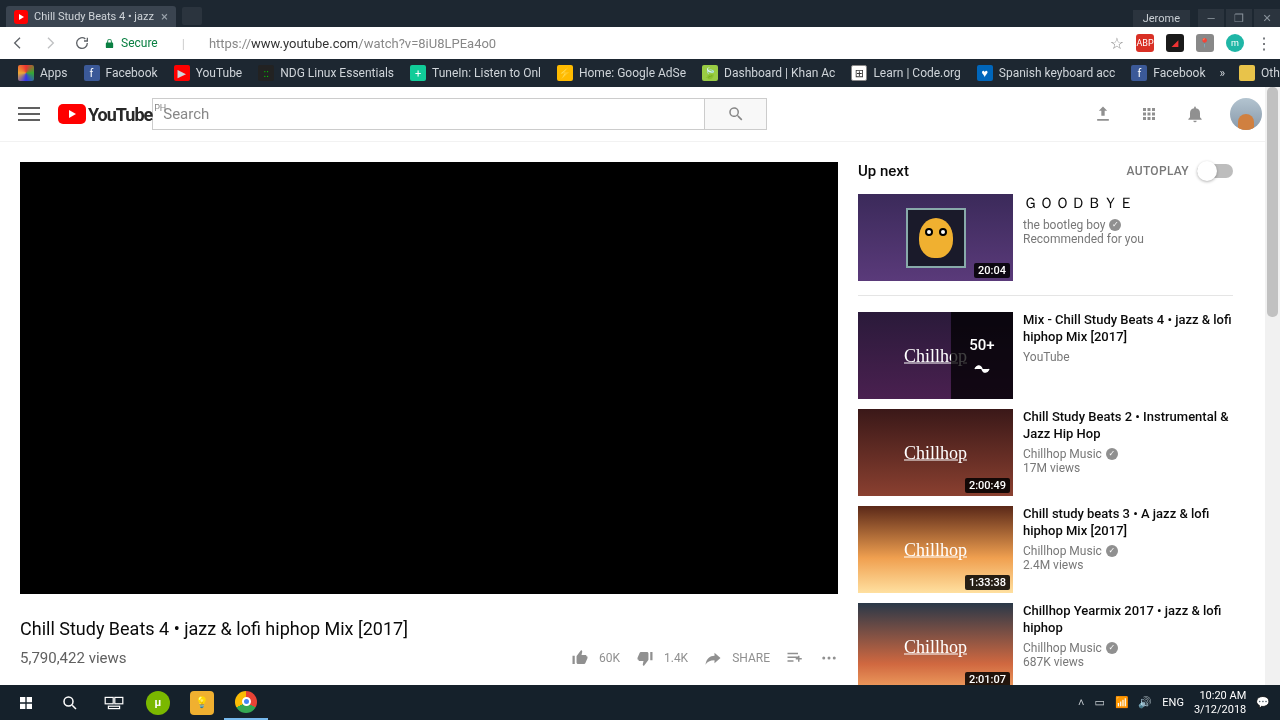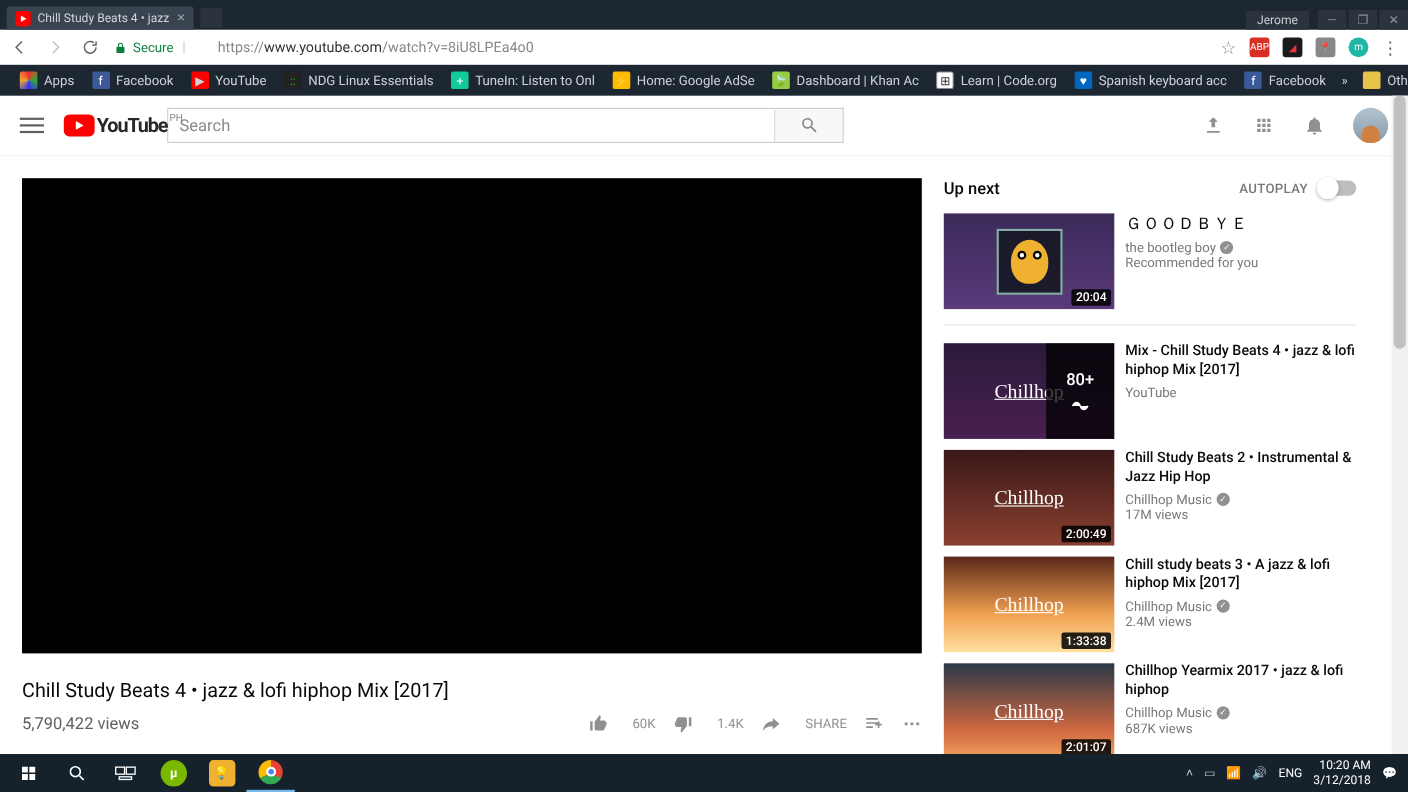--- a/index.html
+++ b/index.html
@@ -19,7 +19,7 @@
 
 .urlrow { height: 32px; background: #fff; display: flex; align-items: center; padding: 0 8px; gap: 12px; }
 .nav-ico { color: #5f6368; display: flex; width: 20px; height: 20px; align-items: center; justify-content: center; }
-.omni { flex: 1; display: flex; align-items: center; border: none; font-size: 13px; color: #333; gap: 8px; }
+.omni { flex: 1; display: flex; align-items: center; border: none; font-size: 13px; color: #333; gap: 24px; }
 .secure { display: flex; align-items: center; gap: 6px; color: #0b8043; font-size: 12px; }
 .lock-ico { width: 11px; height: 11px; }
 .omni .sep { color: #ccc; }

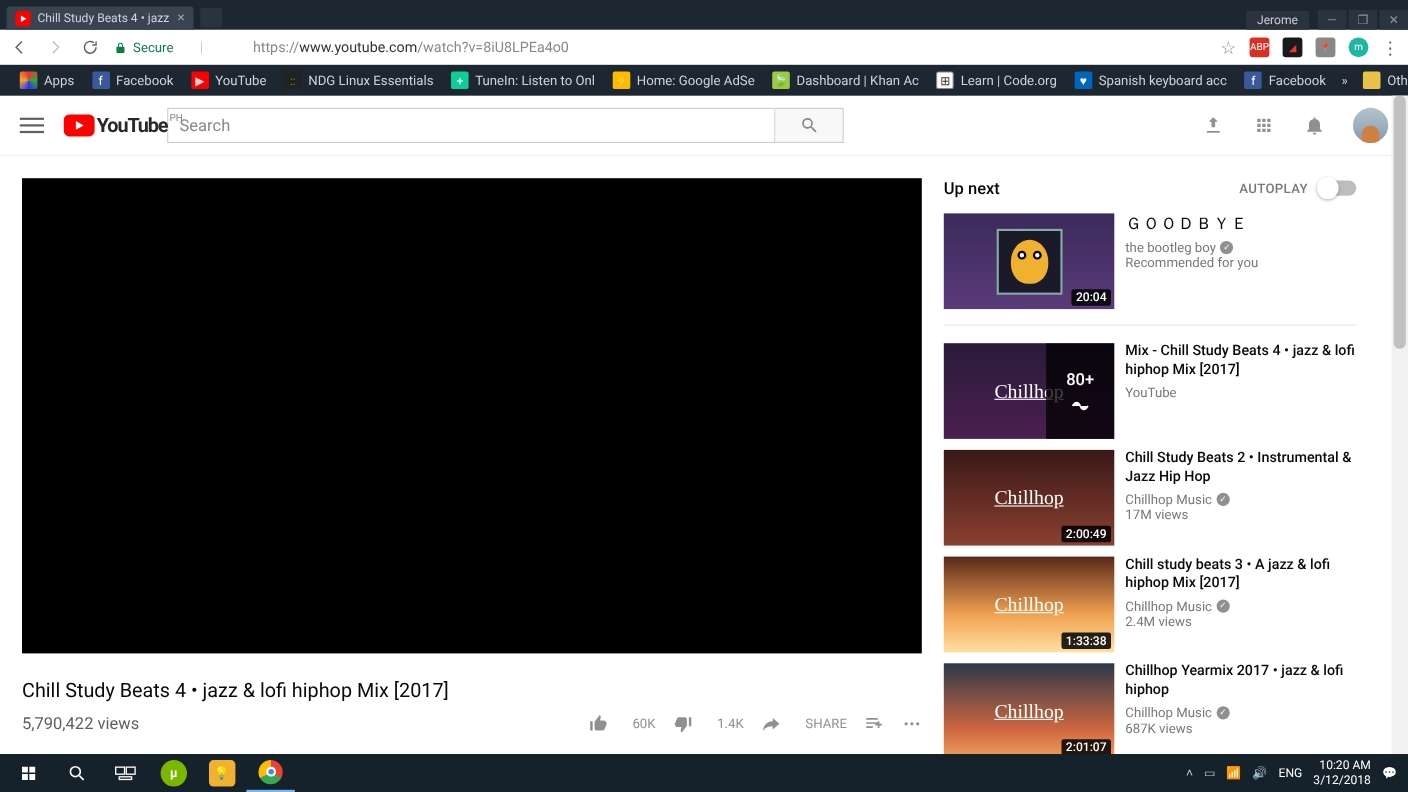--- a/index.html
+++ b/index.html
@@ -23,7 +23,7 @@
 .secure { display: flex; align-items: center; gap: 6px; color: #0b8043; font-size: 12px; }
 .lock-ico { width: 11px; height: 11px; }
 .omni .sep { color: #ccc; }
-.omni .url { color: #333; margin-left: 21px; }
+.omni .url { color: #333; }
 .omni .url .g { color: #888; }
 .star { color: #888; font-size: 16px; margin-left: auto; }
 .ext-ico { width: 18px; height: 18px; border-radius: 3px; display: flex; align-items: center; justify-content: center; font-size: 9px; color: #fff; }

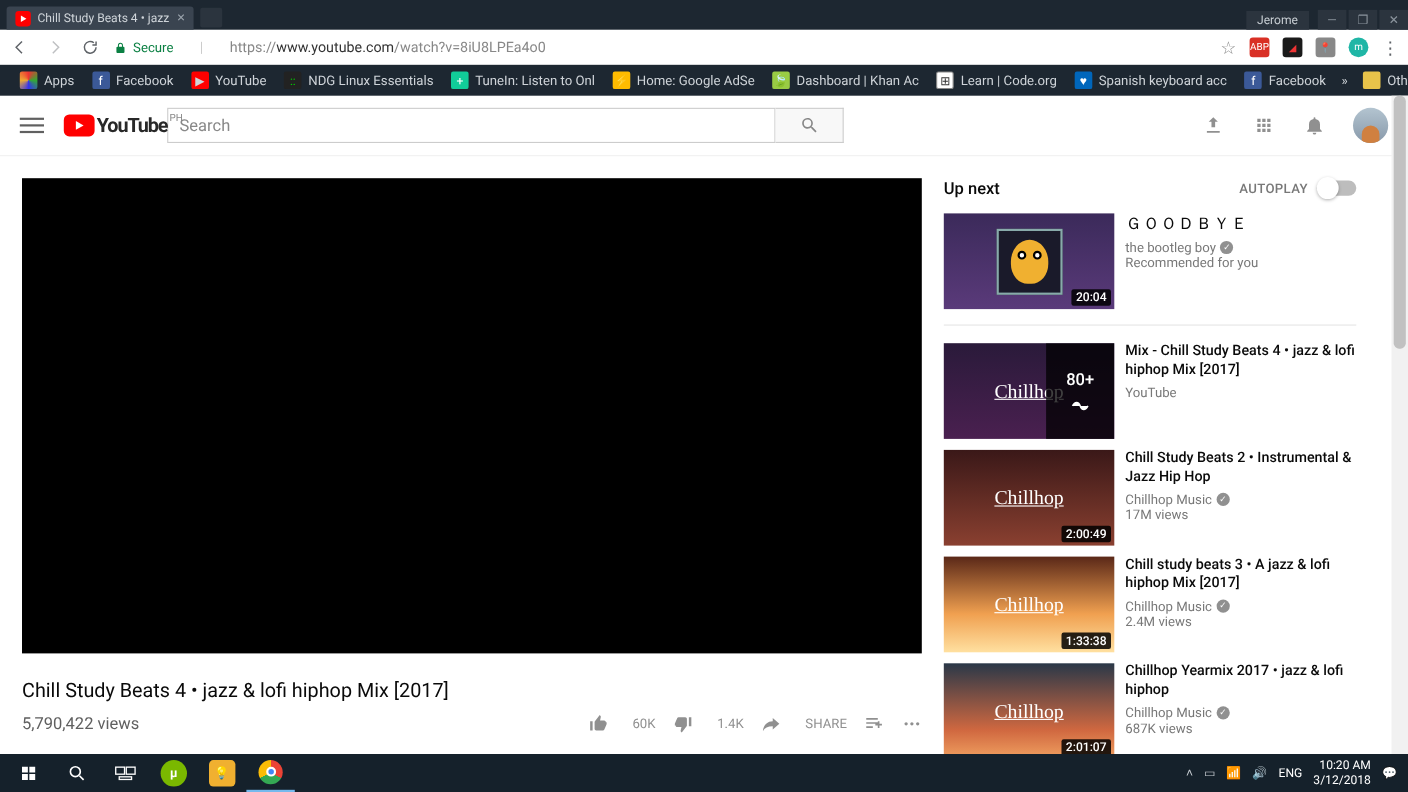--- a/index.html
+++ b/index.html
@@ -315,7 +315,7 @@
     <div class="thumb" style="background:linear-gradient(180deg,#2a1a3a,#4a2050)">
       <span class="cntr">Chillhop</span>
       <div class="mixbadge">
-                <span>80+</span>
+                <span>50+</span>
                 <svg width="18" height="14" viewBox="0 0 24 20">
                   <path fill="#fff" d="M2 10c3-6 8-6 10 0s7 6 10 0" stroke="#fff" stroke-width="2"></path>
                 </svg>

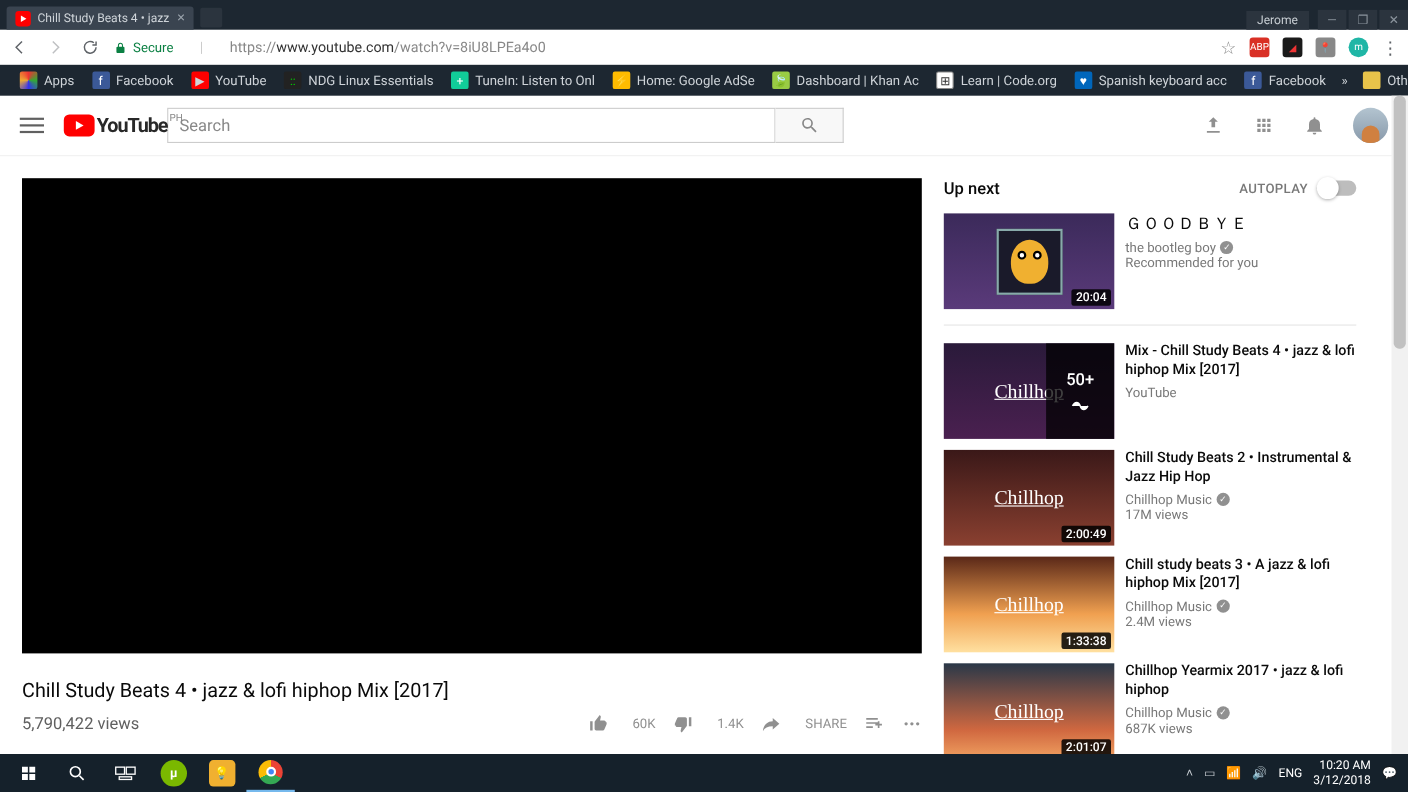--- a/index.html
+++ b/index.html
@@ -65,7 +65,7 @@
 .meta-row { display: flex; align-items: center; margin-top: 10px; }
 .views { color: #606060; font-size: 15px; }
 .actions { margin-left: auto; display: flex; align-items: center; gap: 16px; color: #909090; font-size: 12px; }
-.act { display: flex; align-items: center; gap: 22px; }
+.act { display: flex; align-items: center; gap: 10px; }
 
 
 .secondary { margin-left: 20px; width: 375px; }

